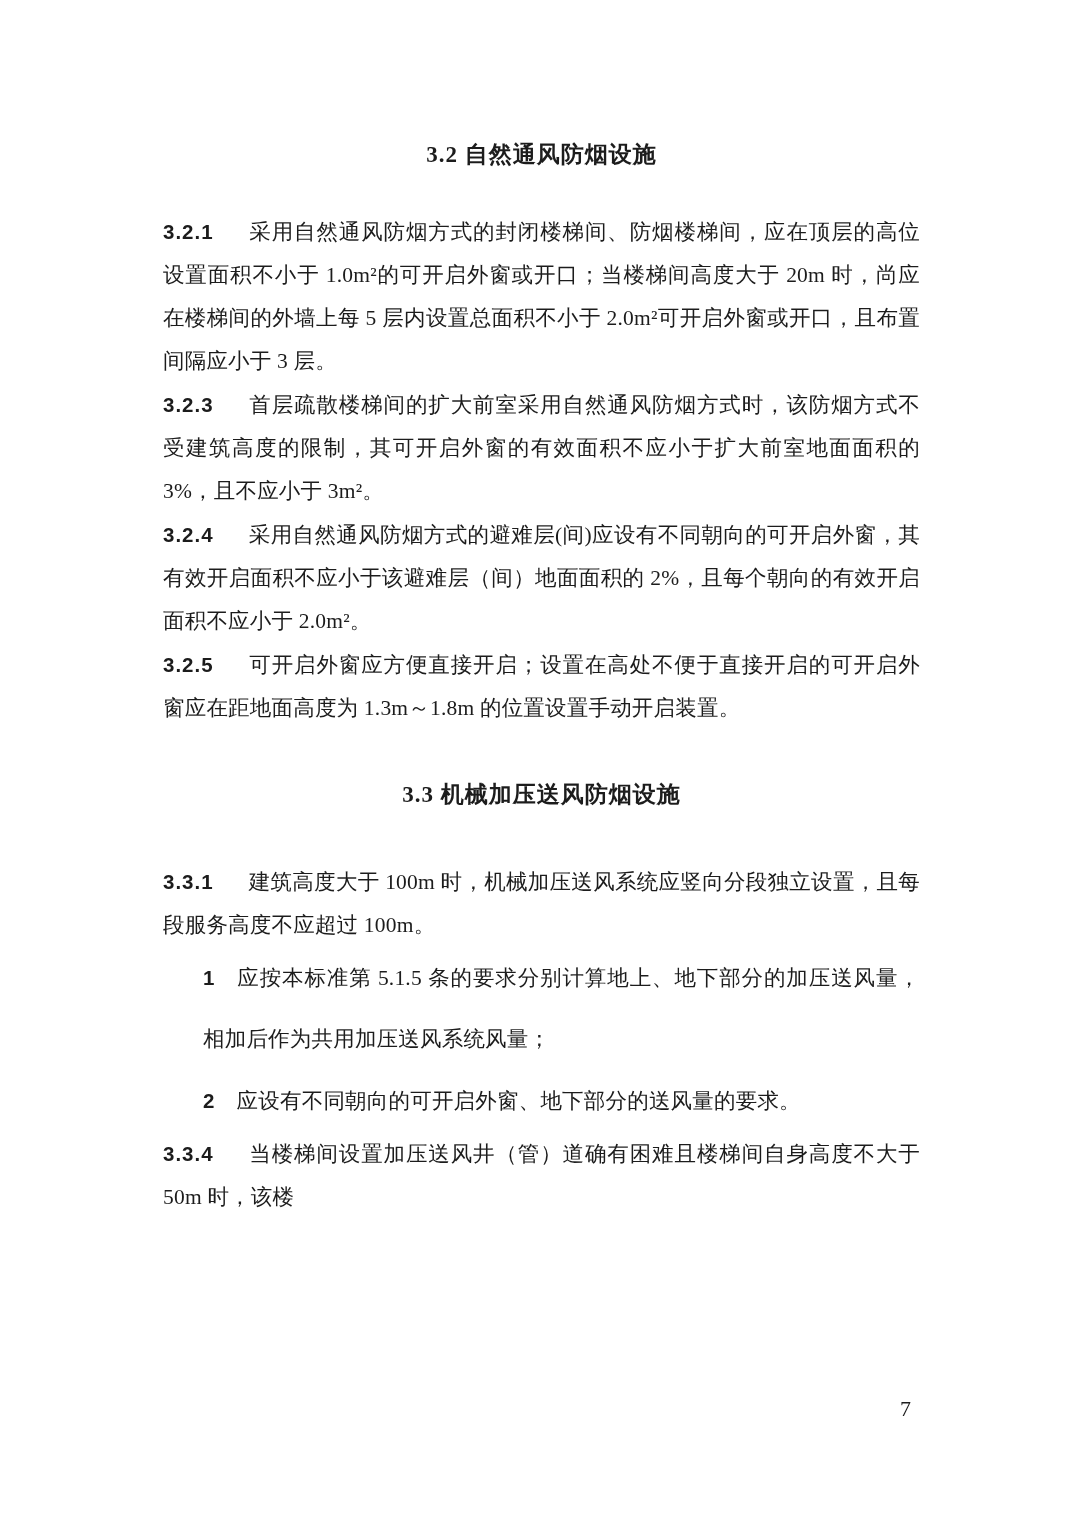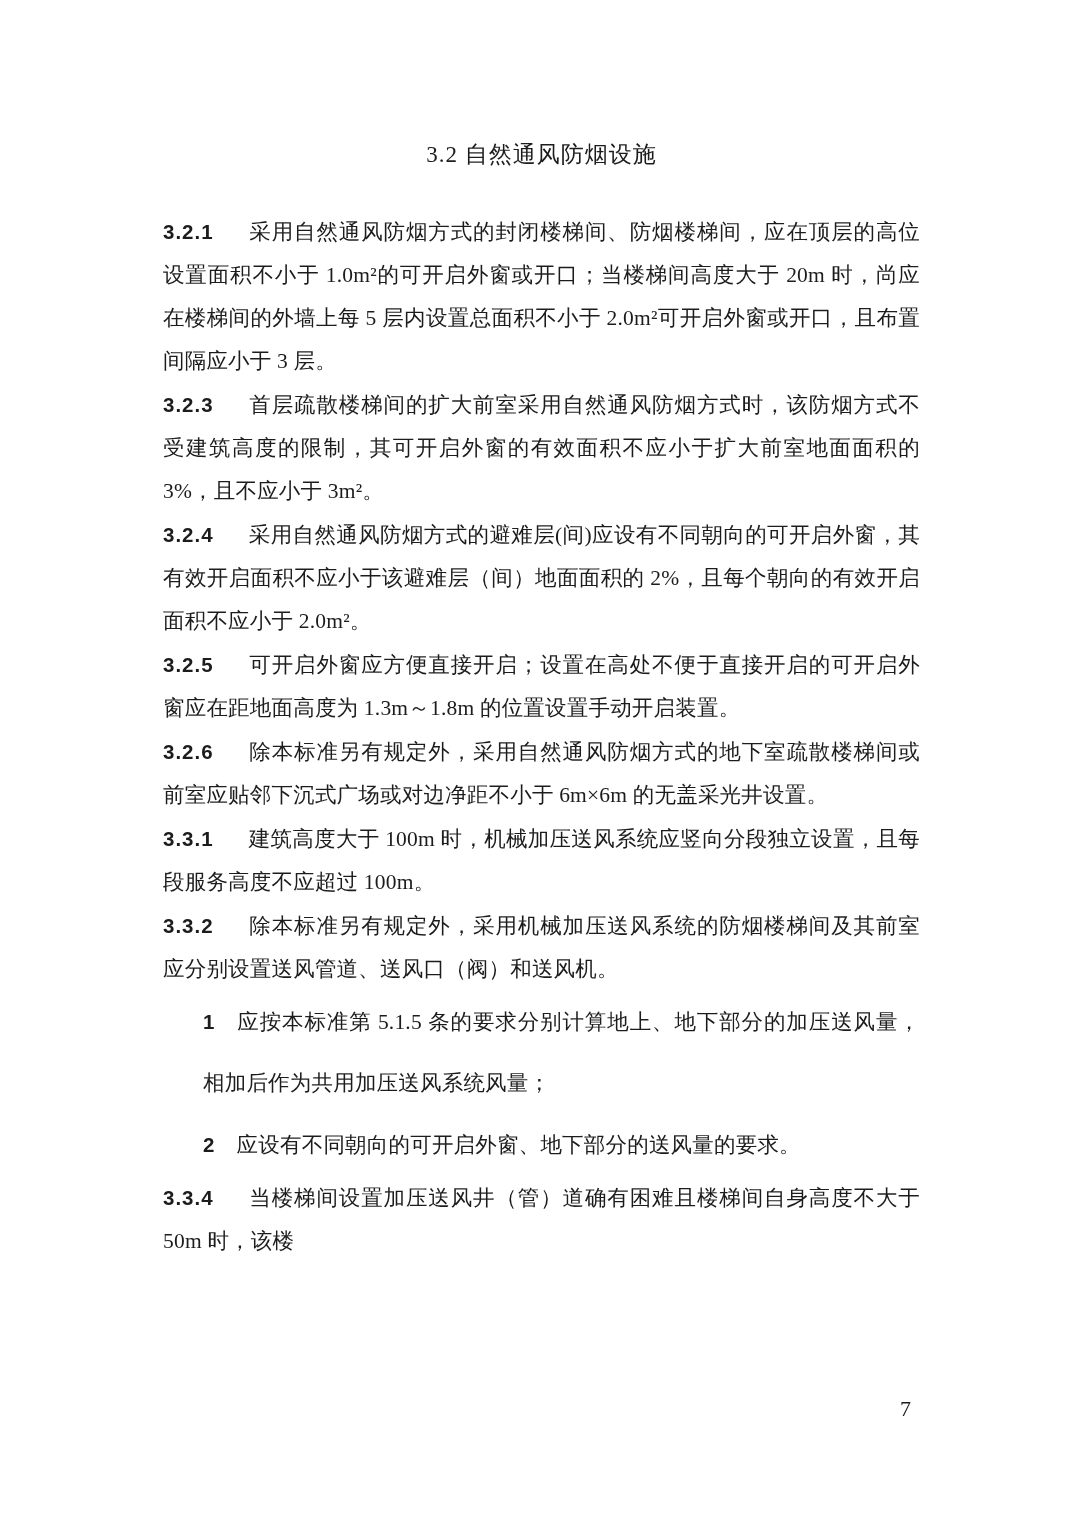--- a/index.html
+++ b/index.html
@@ -28,7 +28,7 @@
   }
   .section-heading {
     font-size: 23px;
-    font-weight: normal;
+    font-weight: bold;
     text-align: center;
     margin: 0 0 40px 0;
     line-height: 30px;

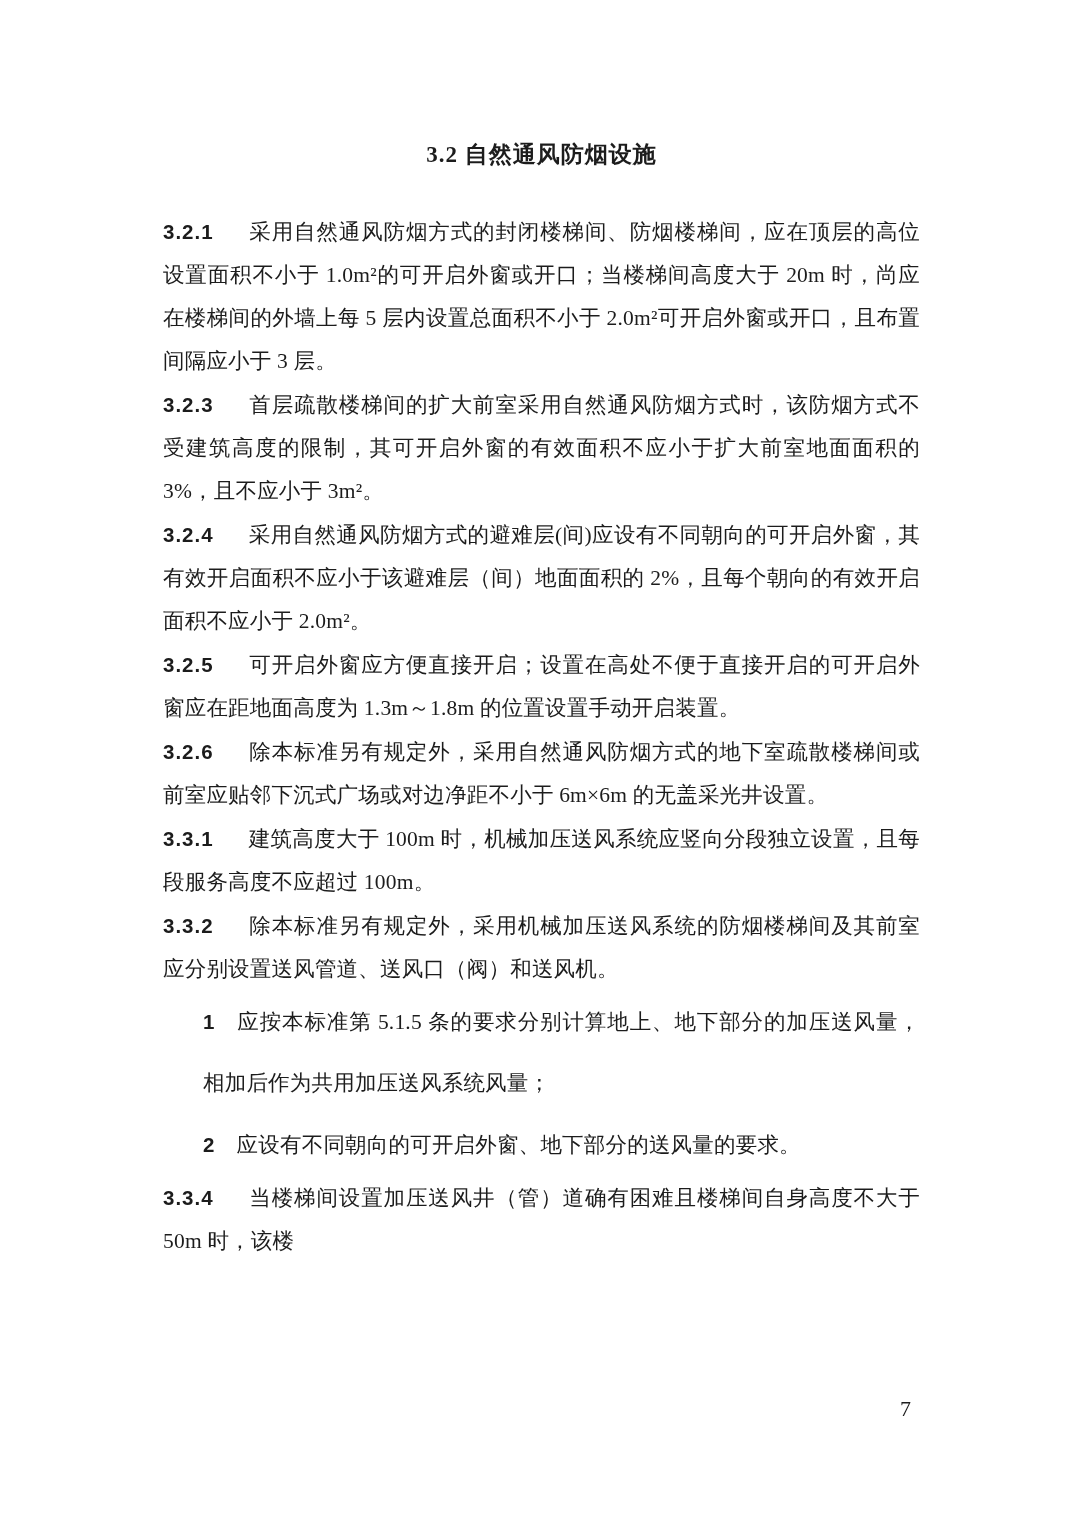--- a/index.html
+++ b/index.html
@@ -93,7 +93,6 @@
 
       <p class="clause"><b class="clause-num">3.2.5</b><span>可开启外窗应方便直接开启；设置在高处不便于直接开启的可开启外窗应在距地面高度为 1.3m～1.8m 的位置设置手动开启装置。</span></p>
 
-      <p class="clause"><b class="clause-num">3.2.6</b><span>除本标准另有规定外，采用自然通风防烟方式的地下室疏散楼梯间或前室应贴邻下沉式广场或对边净距不小于 6m×6m 的无盖采光井设置。</span></p>
     </section>
 
     <section>

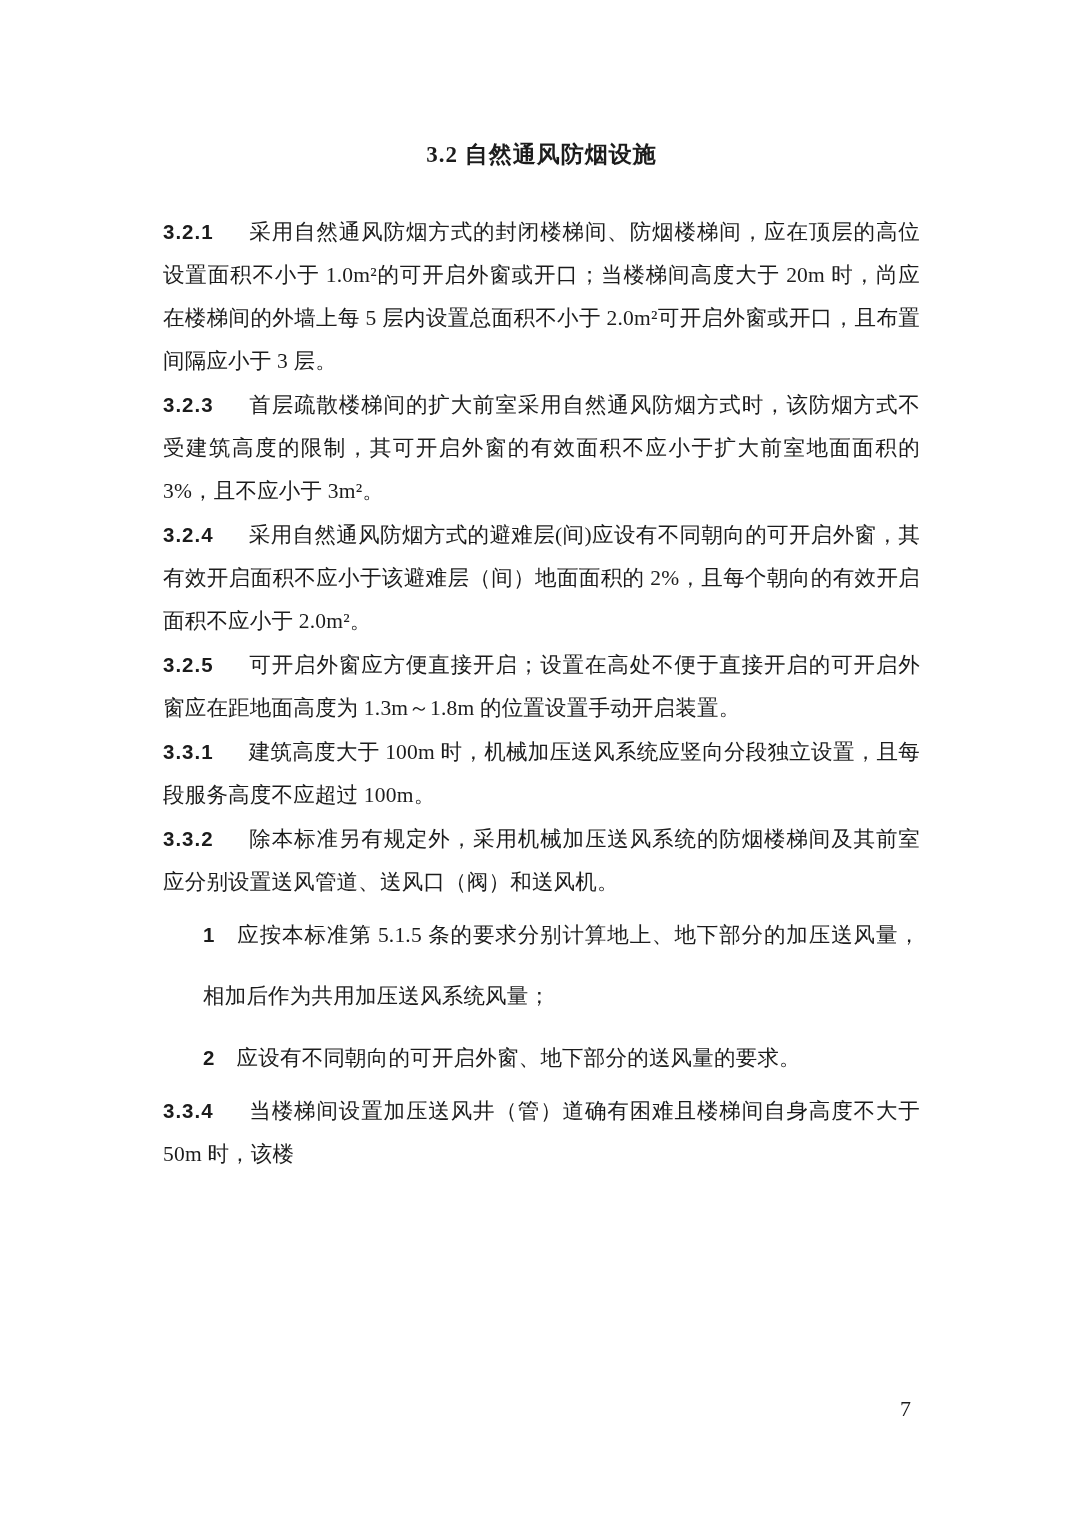--- a/index.html
+++ b/index.html
@@ -96,6 +96,7 @@
     </section>
 
     <section>
+      <h2 class="section-heading second">3.3 机械加压送风防烟设施</h2>
 
       <p class="clause"><b class="clause-num">3.3.1</b><span>建筑高度大于 100m 时，机械加压送风系统应竖向分段独立设置，且每段服务高度不应超过 100m。</span></p>
 

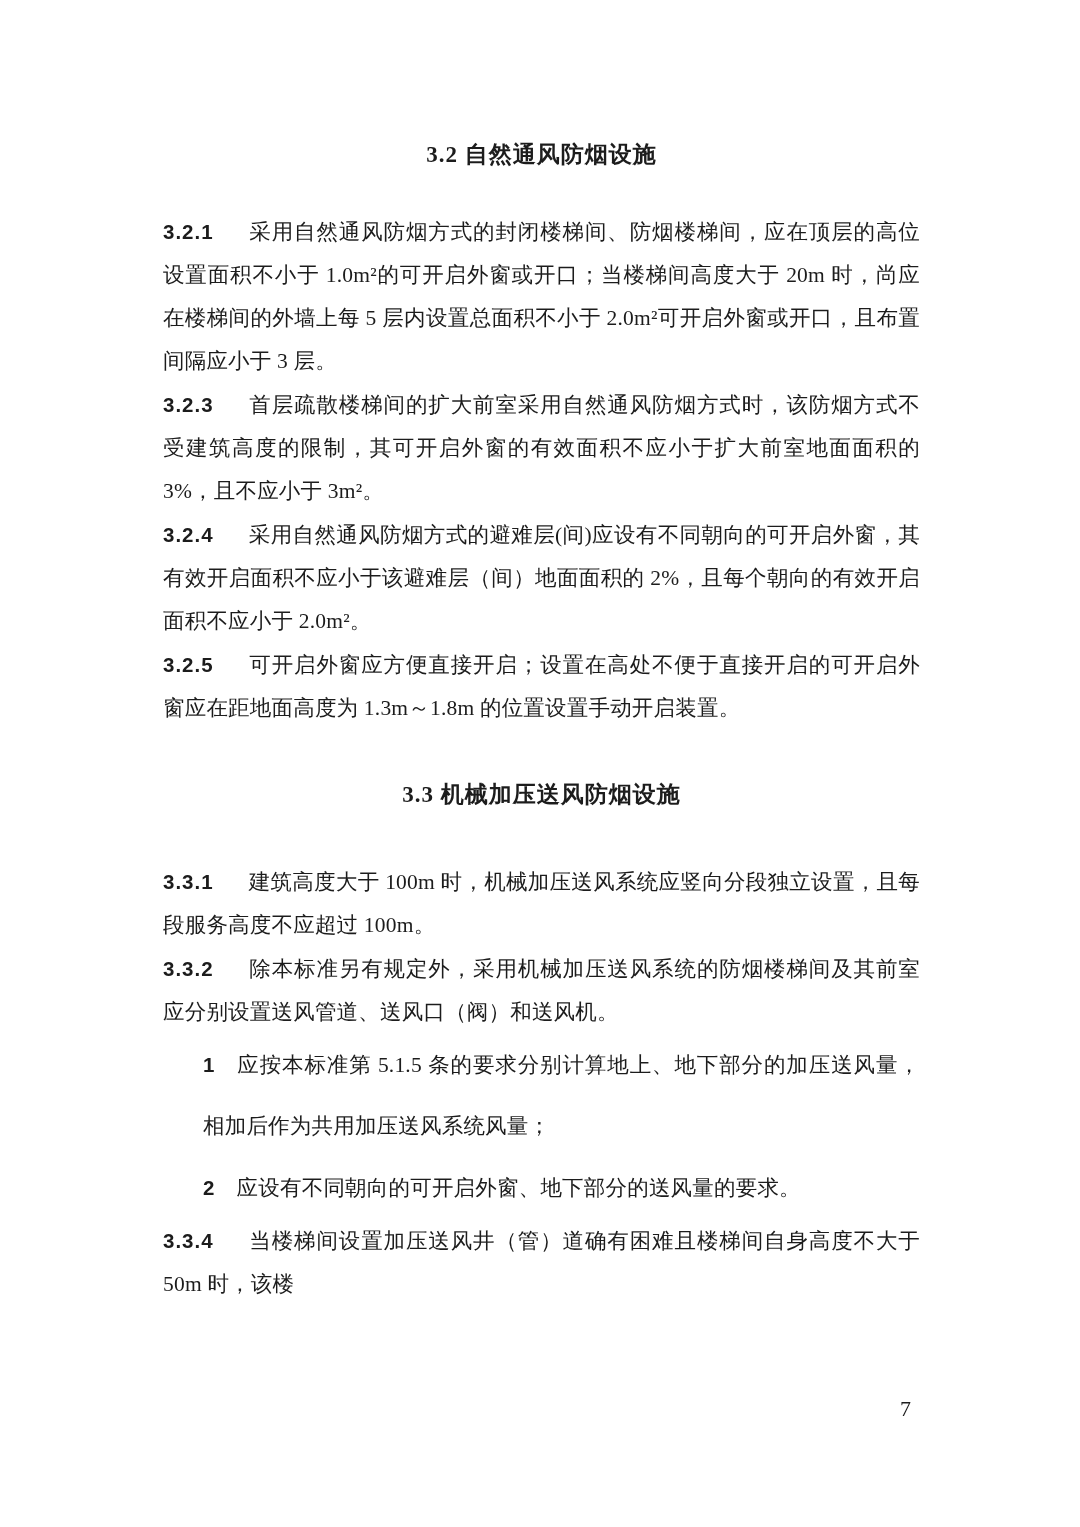--- a/index.html
+++ b/index.html
@@ -100,7 +100,6 @@
 
       <p class="clause"><b class="clause-num">3.3.1</b><span>建筑高度大于 100m 时，机械加压送风系统应竖向分段独立设置，且每段服务高度不应超过 100m。</span></p>
 
-      <p class="clause"><b class="clause-num">3.3.2</b><span>除本标准另有规定外，采用机械加压送风系统的防烟楼梯间及其前室应分别设置送风管道、送风口（阀）和送风机。</span></p>
 
 
       <div>

